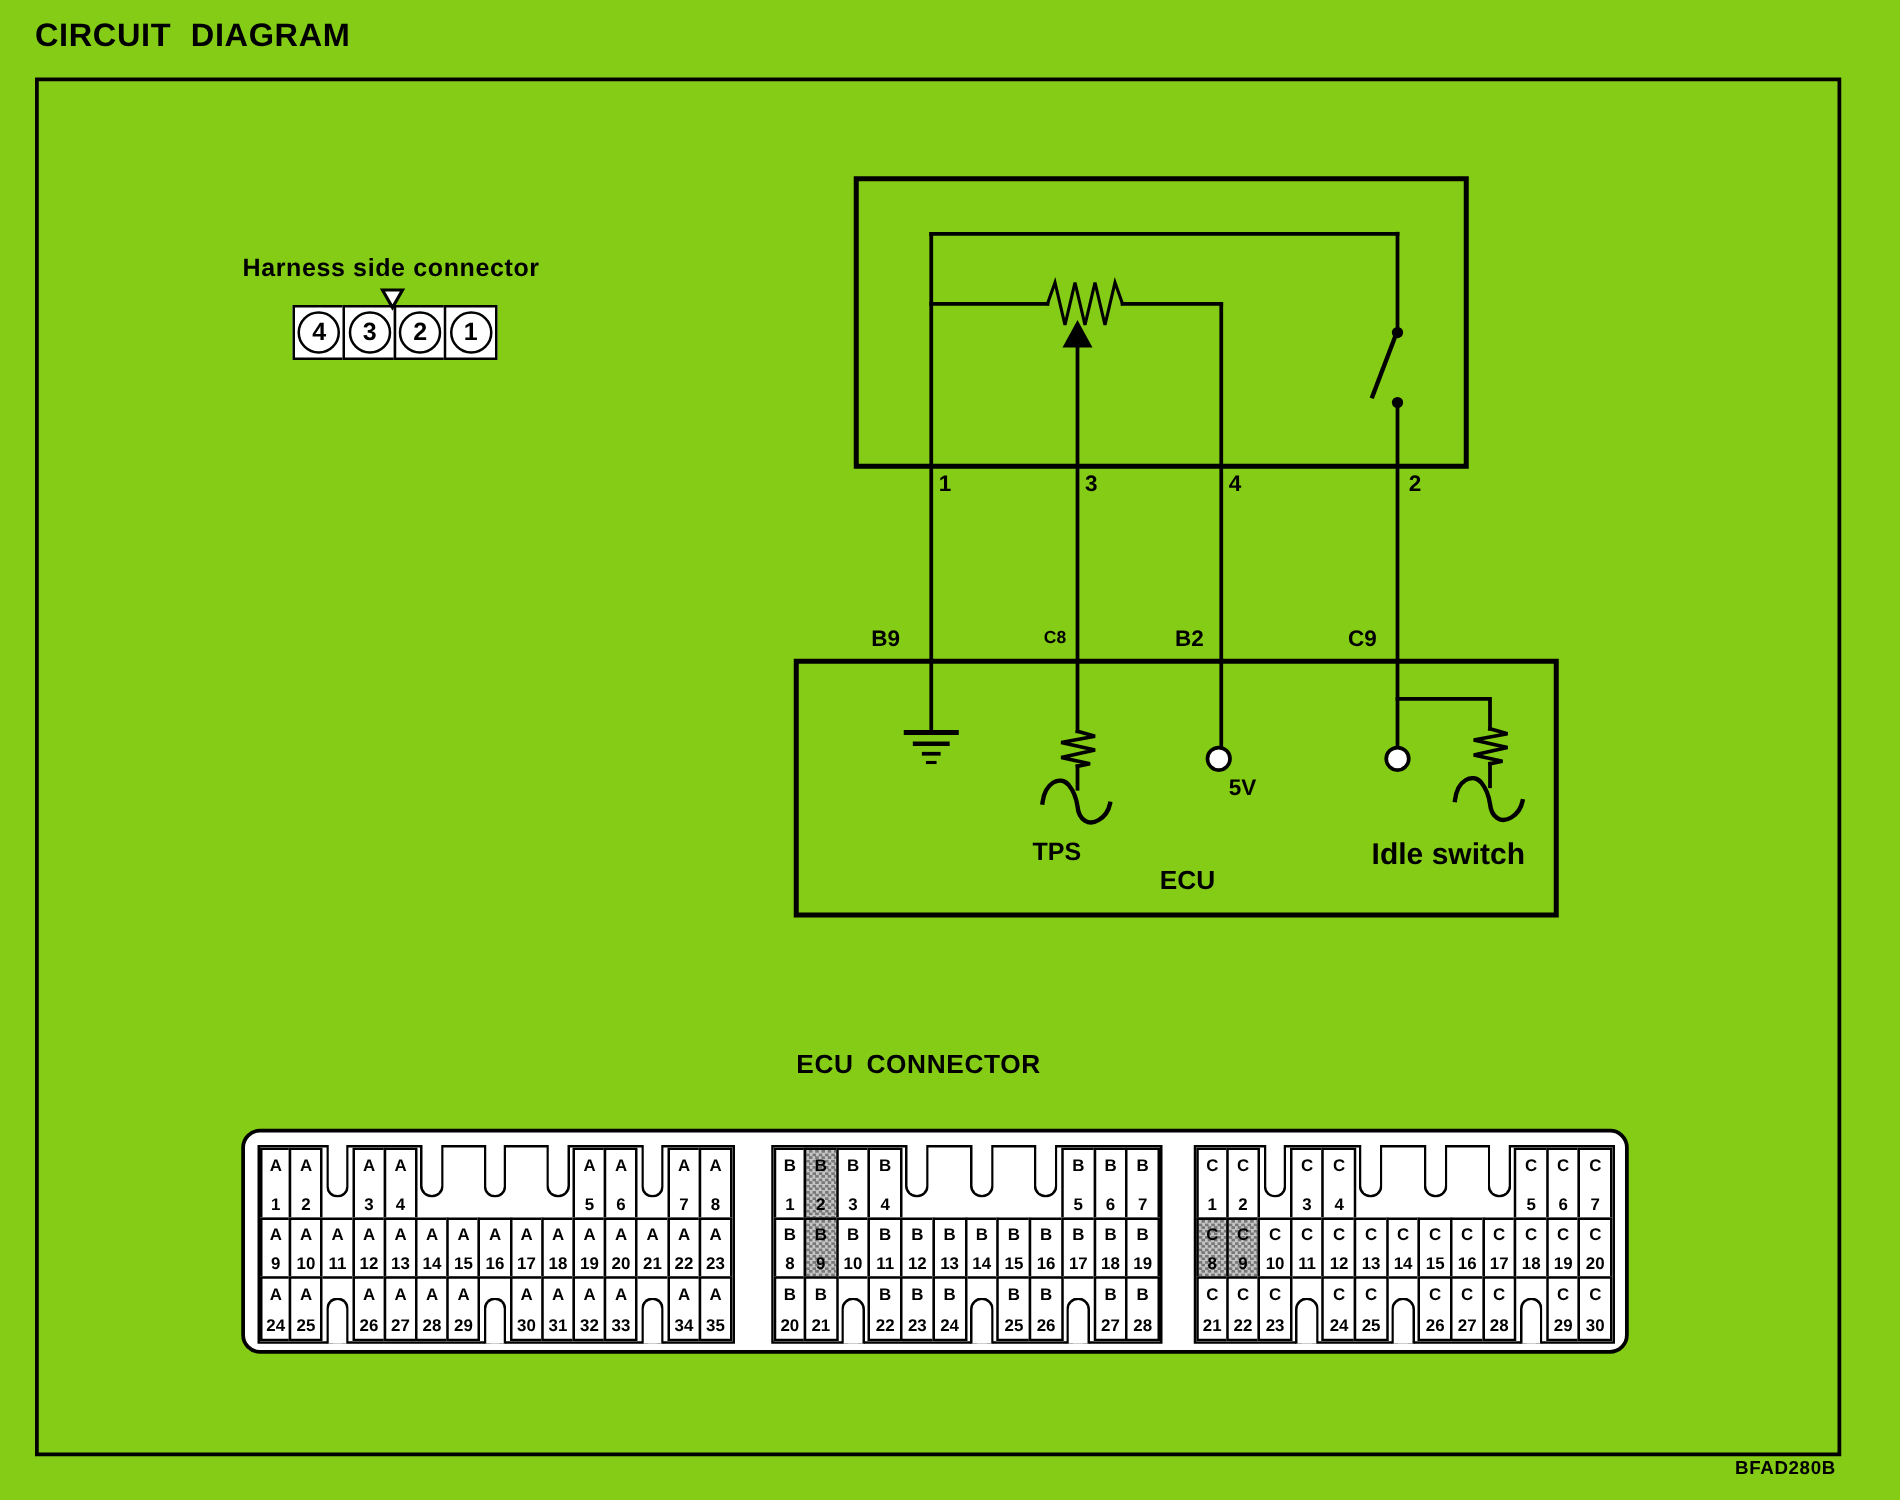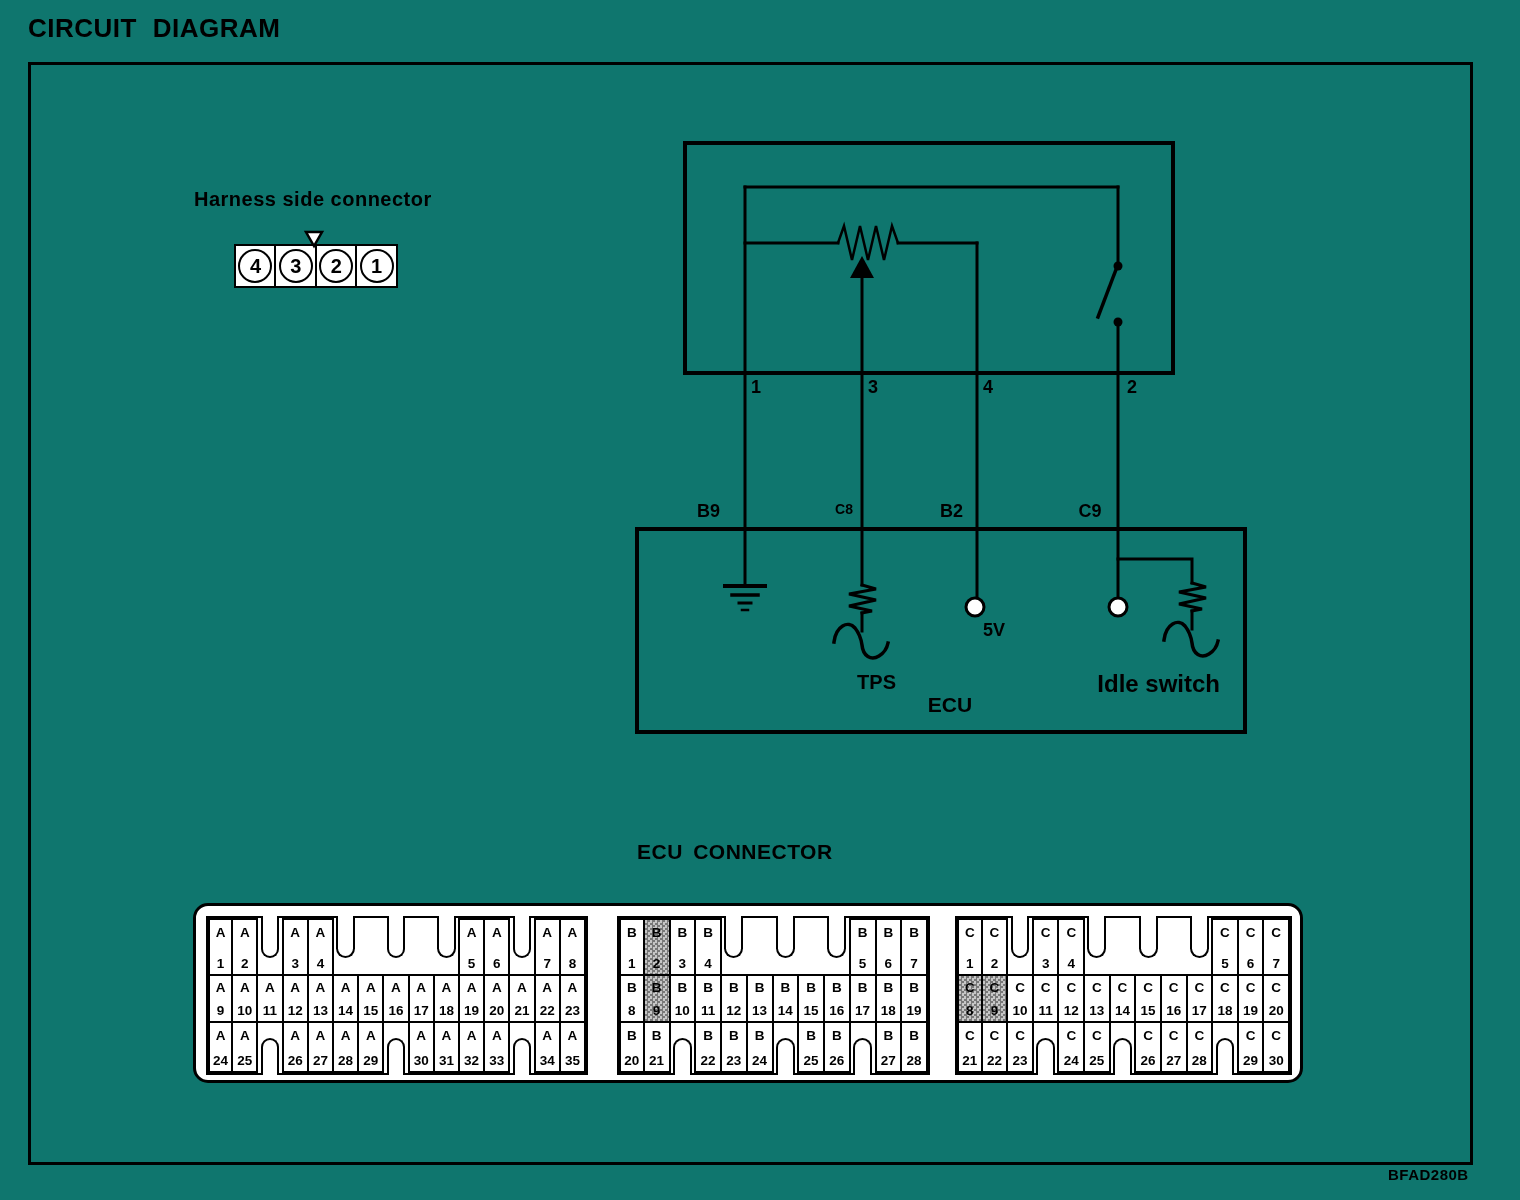--- a/index.html
+++ b/index.html
@@ -5,7 +5,7 @@
 <style>
   html,body { margin:0; padding:0; background:#fff; }
   #stage {
-    position:relative; width:1520px; height:1200px; background:#0f766e;
+    position:relative; width:1520px; height:1200px; background:#84cc16;
     font-family:"Liberation Sans", sans-serif; color:#000; overflow:hidden;
   }
   .lbl { position:absolute; color:#000; font-weight:bold; white-space:nowrap; line-height:1.1; }

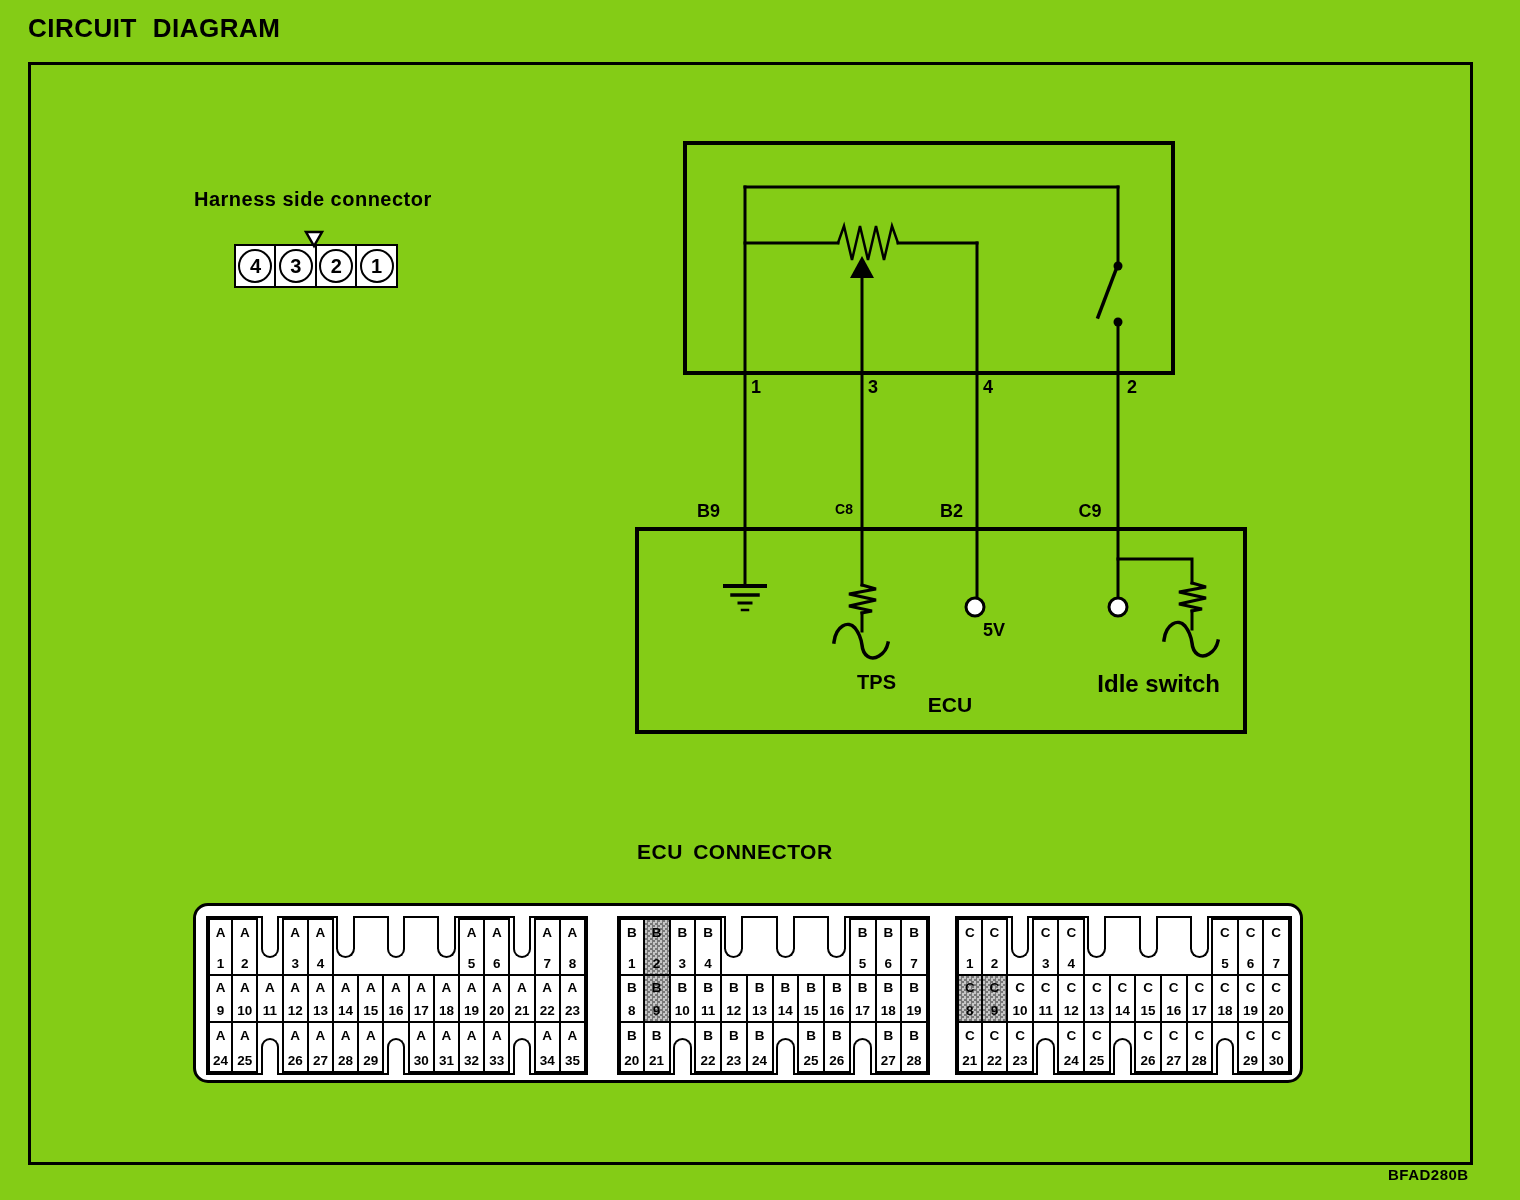--- a/index.html
+++ b/index.html
@@ -52,7 +52,7 @@
 
   <div class="frame"></div>
 
-  <div class="lbl" style="left:194px; top:188px; font-size:20px; letter-spacing:0.5px;">Harness side connector</div>
+  <div class="lbl" style="left:194px; top:204px; font-size:20px; letter-spacing:0.5px;">Harness side connector</div>
 
   <div class="hconn" id="harness-pins">
       <div class="hcell">

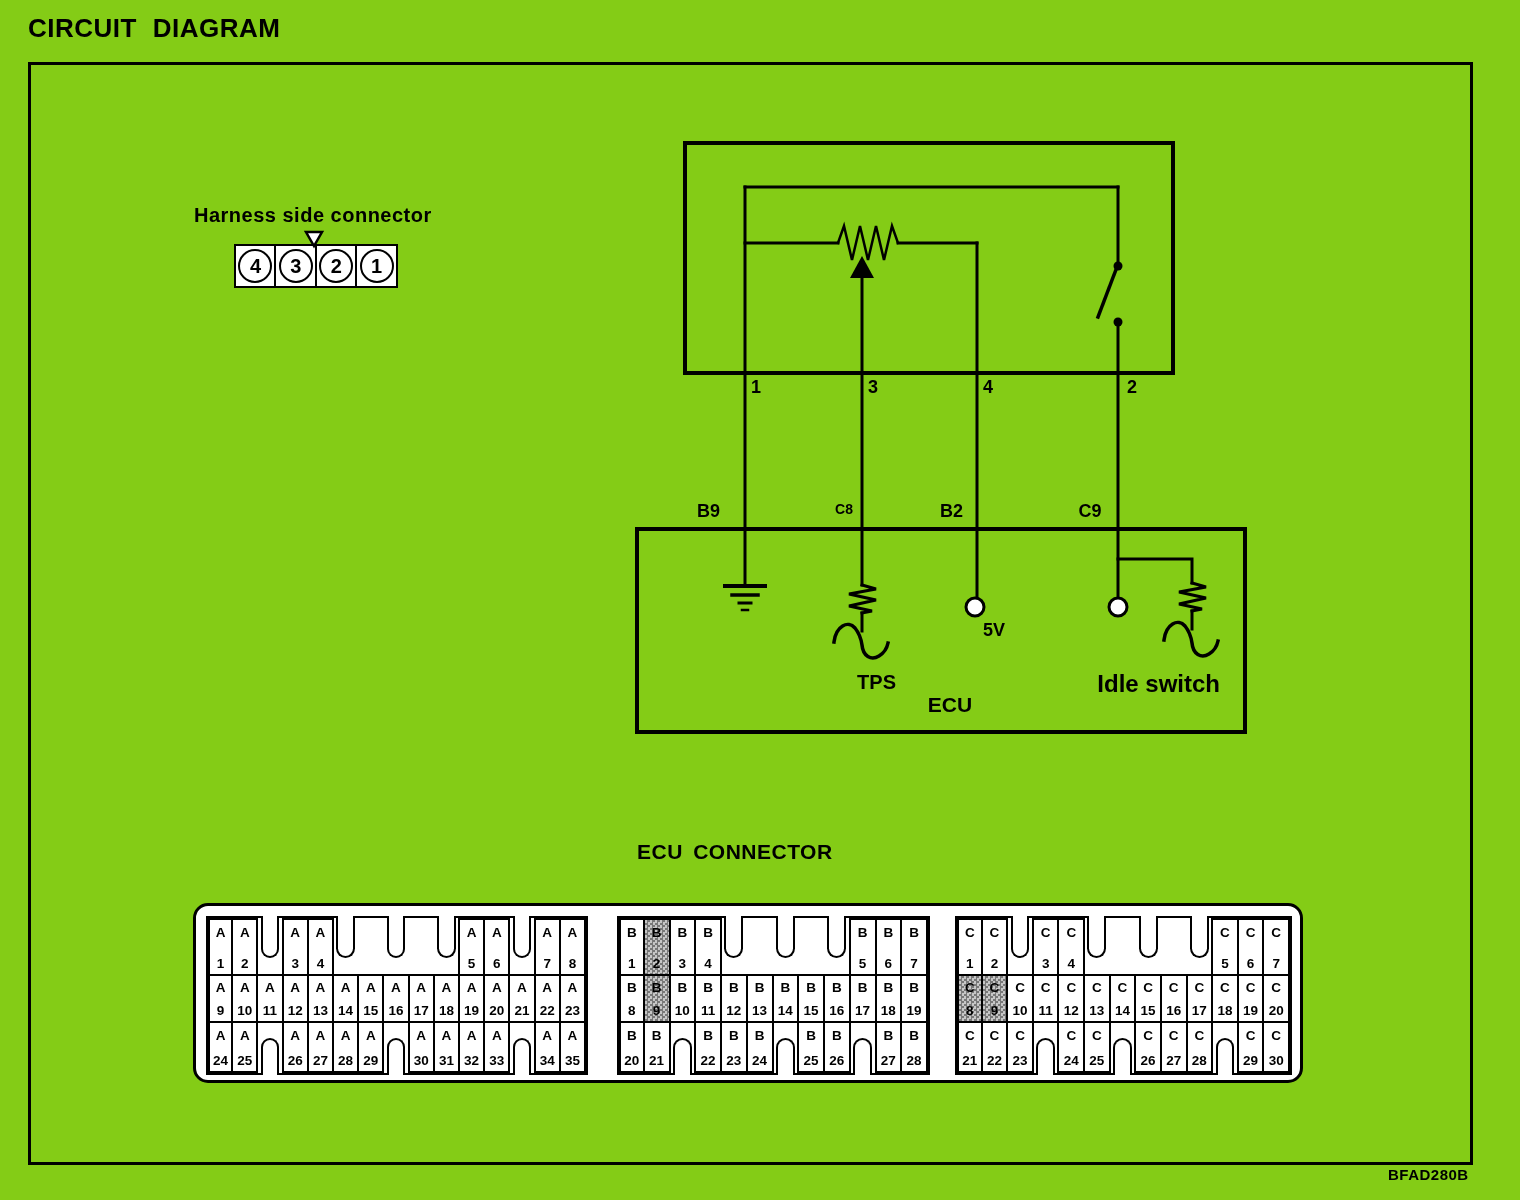--- a/index.html
+++ b/index.html
@@ -128,7 +128,7 @@
   <div class="lbl" style="left:923px; top:502px; width:40px; text-align:right; font-size:18px;">B2</div>
   <div class="lbl" style="left:1070px; top:502px; width:40px; text-align:center; font-size:18px;">C9</div>
 
-  <div class="lbl" style="left:826px; top:671px; width:70px; text-align:right; font-size:20px;">TPS</div>
+  <div class="lbl" style="left:826px; top:671px; width:70px; text-align:left; font-size:20px;">TPS</div>
   <div class="lbl" style="left:945px; top:621px; width:60px; text-align:right; font-size:18px;">5V</div>
   <div class="lbl" style="left:1080px; top:671px; width:140px; text-align:right; font-size:24px;">Idle switch</div>
   <div class="lbl" style="left:915px; top:693px; width:70px; text-align:center; font-size:21px;">ECU</div>

